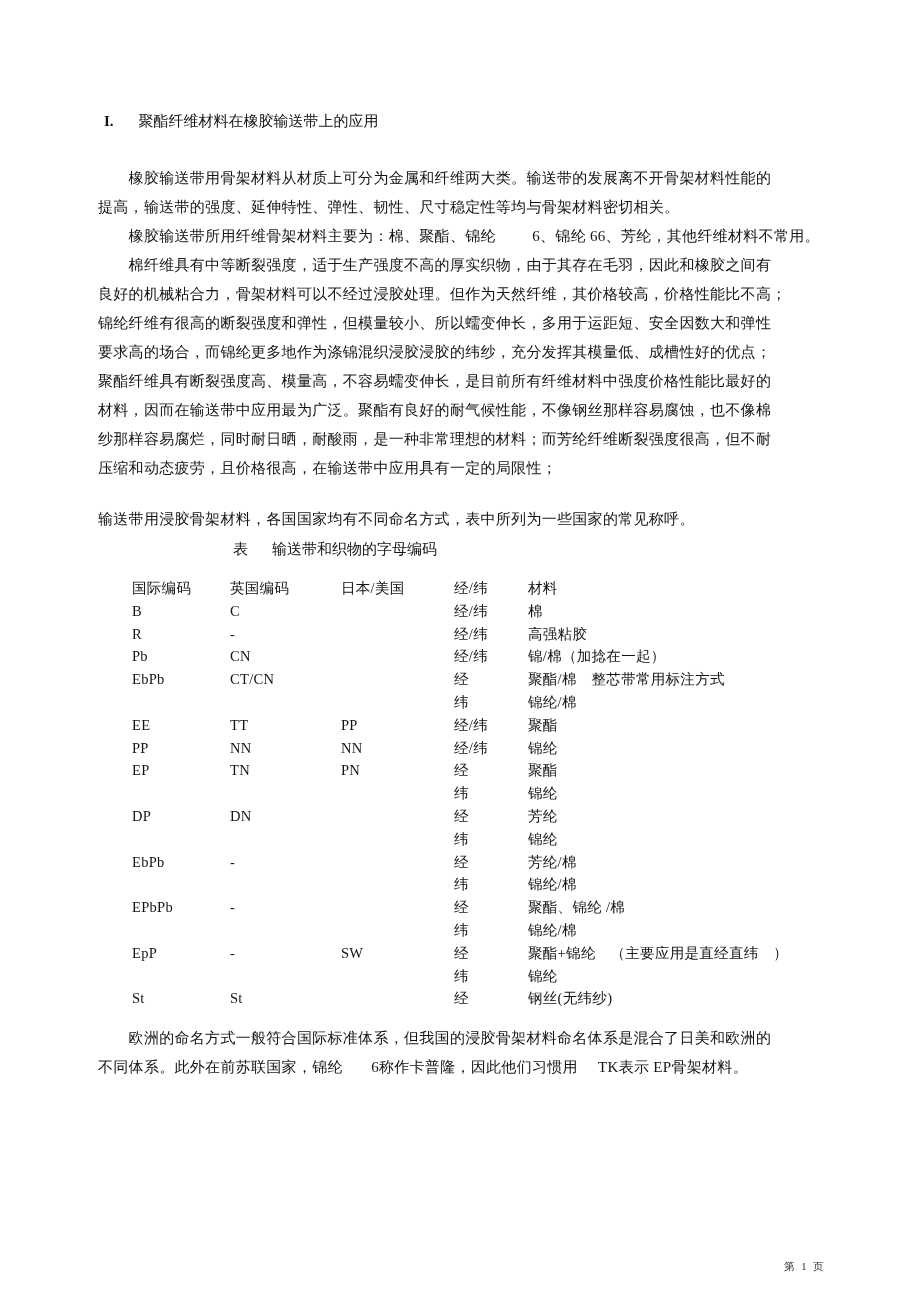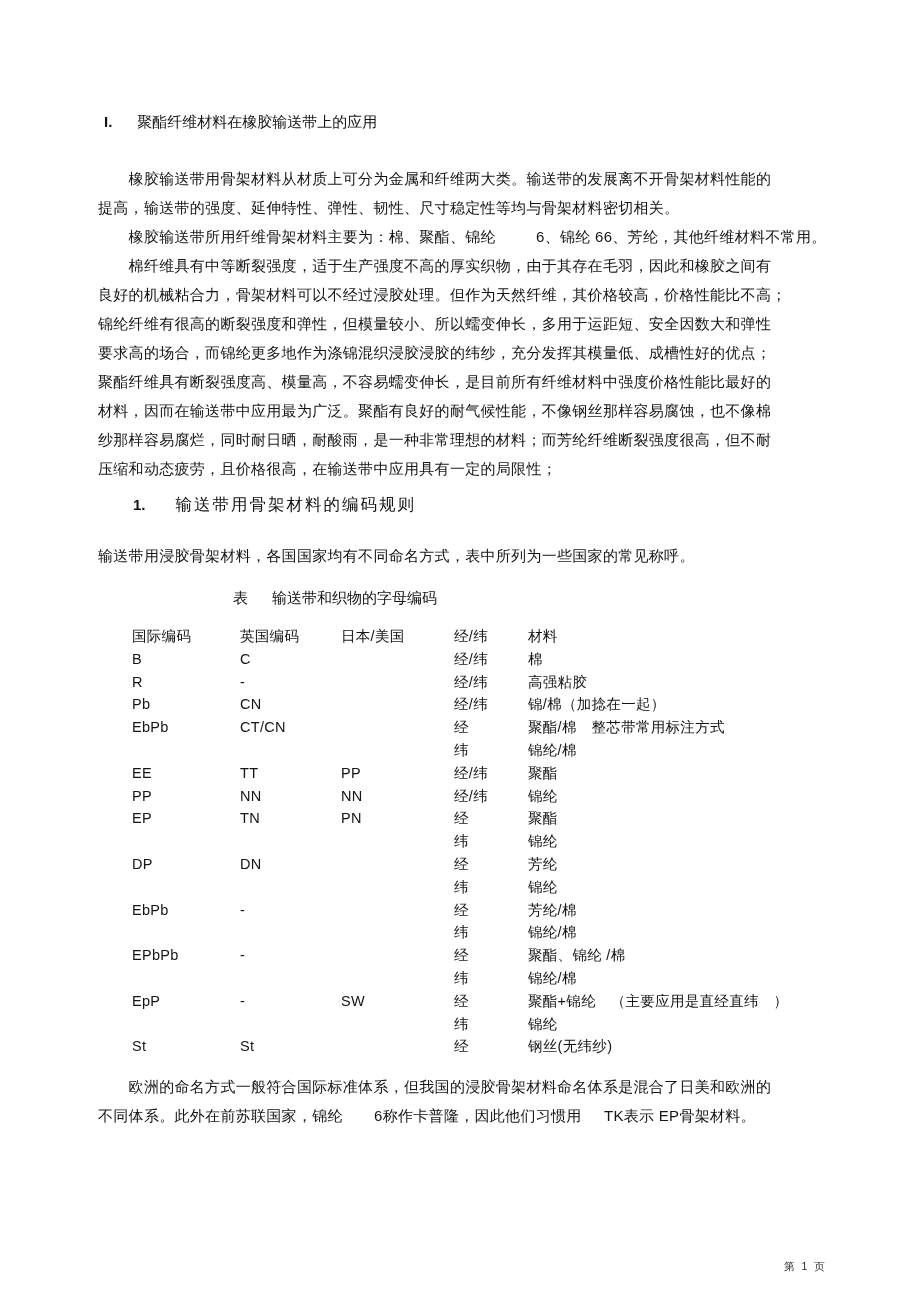--- a/index.html
+++ b/index.html
@@ -10,7 +10,7 @@
     background: #ffffff;
     position: relative;
     overflow: hidden;
-    font-family: Liberation Sans, sans-serif;
+    font-family: Liberation Serif, serif;
     color: #141414;
     padding: 107px 90px 0 98px;
   }

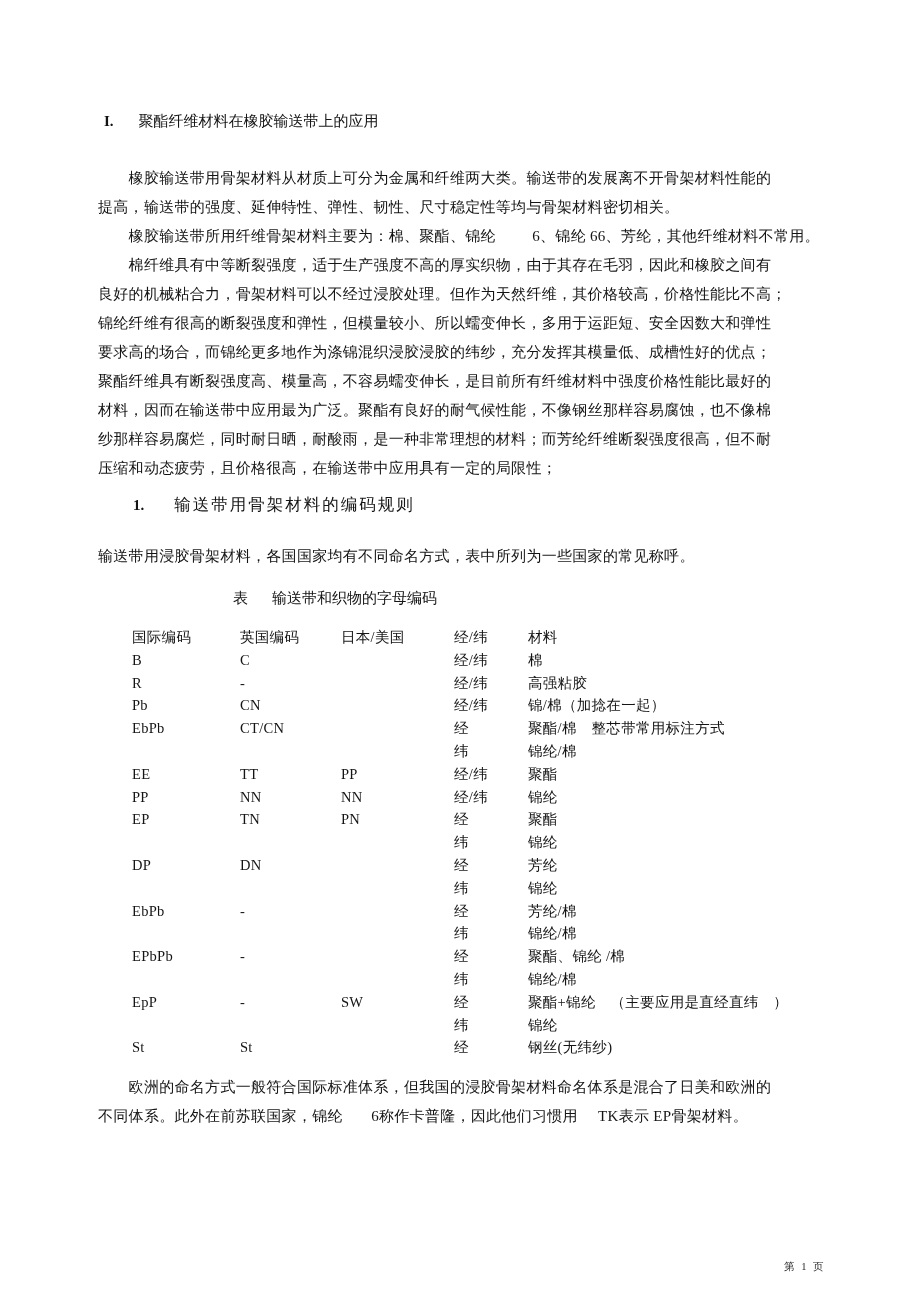--- a/index.html
+++ b/index.html
@@ -70,9 +70,6 @@
 压缩和动态疲劳，且价格很高，在输送带中应用具有一定的局限性；</div>
 
 
-  <div class="heading1">
-    <span class="num">1.</span><span>输送带用骨架材料的编码规则</span>
-  </div>
 
   <div class="para" id="para4">输送带用浸胶骨架材料，各国国家均有不同命名方式，表中所列为一些国家的常见称呼。</div>
 

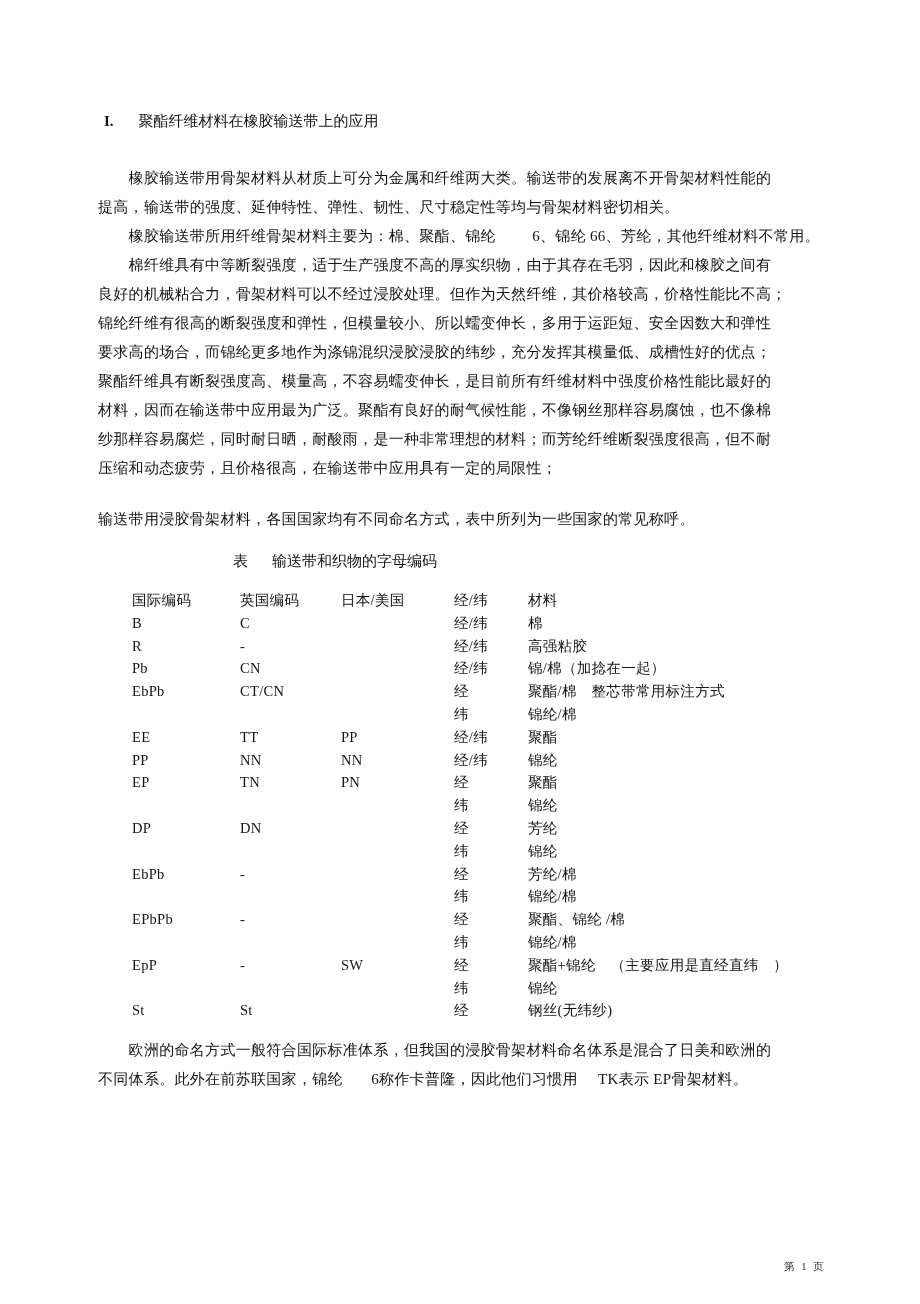--- a/index.html
+++ b/index.html
@@ -28,7 +28,7 @@
   .heading1 { margin-top: 7px; margin-left: 35px; font-size: 16.5px; line-height: 29px; letter-spacing: 2px; }
   .heading1 .num { font-weight: bold; font-size: 15px; letter-spacing: 0; margin-right: 30px; }
   #para4 { margin-top: 22px; }
-  .caption { margin-top: 13px; font-size: 15px; line-height: 29px; }
+  .caption { margin-top: 1px; font-size: 15px; line-height: 29px; }
   .caption .cap-label { margin-left: 135px; margin-right: 24px; }
   .codes-table { margin-top: 13px; margin-left: 34px; font-size: 14.5px; }
   .trow { height: 22.8px; position: relative; }

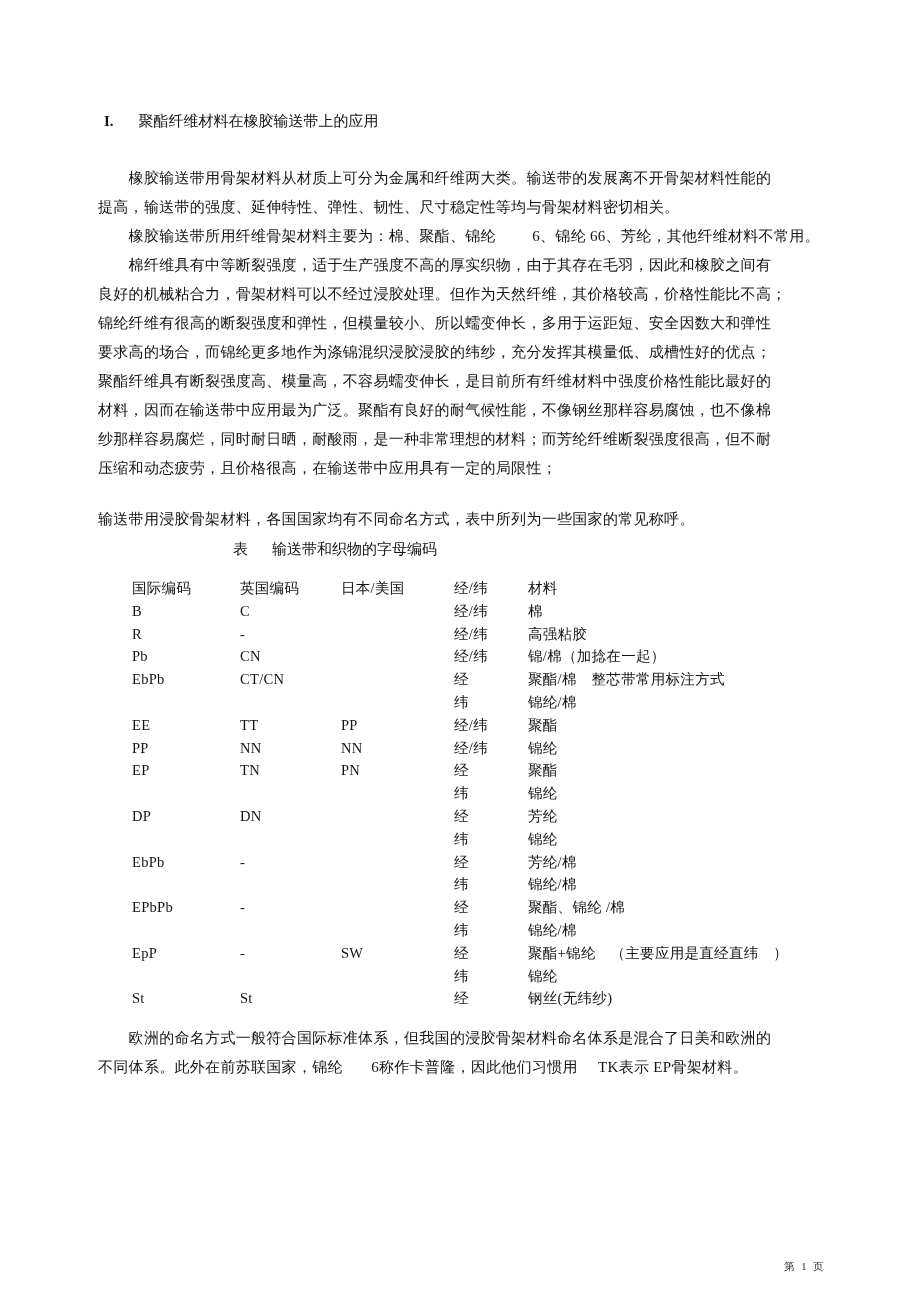--- a/index.html
+++ b/index.html
@@ -34,7 +34,7 @@
   .trow { height: 22.8px; position: relative; }
   .c { position: absolute; top: 0; line-height: 22.8px; white-space: pre; letter-spacing: 0.3px; }
   .c1 { left: 0; }
-  .c2 { left: 108px; }
+  .c2 { left: 98px; }
   .c3 { left: 209px; }
   .c4 { left: 322px; }
   .c5 { left: 396px; }

